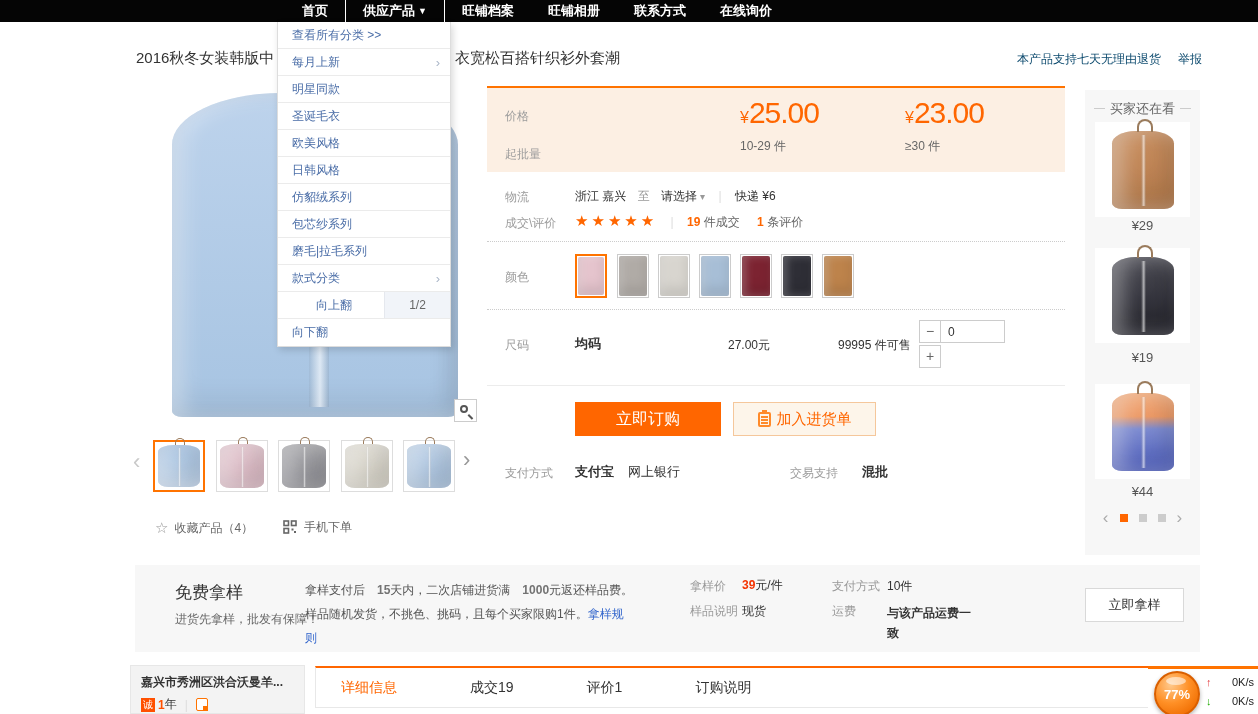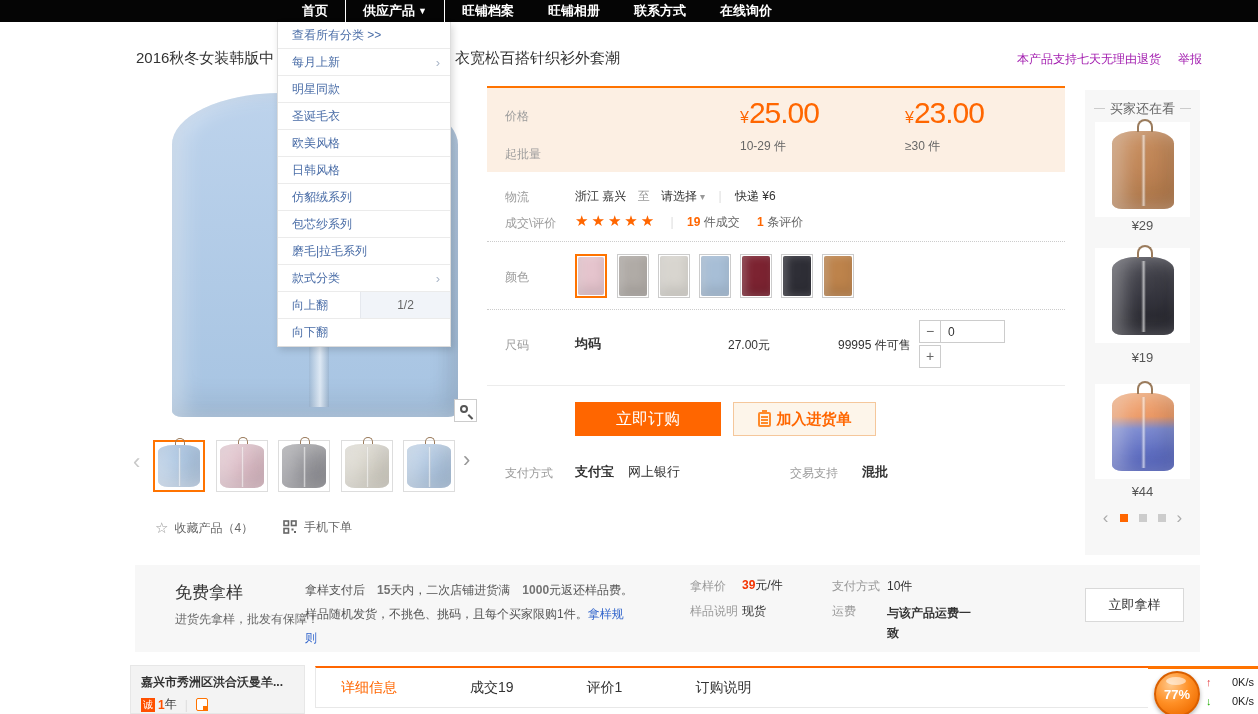--- a/index.html
+++ b/index.html
@@ -29,7 +29,7 @@
 
   
   .title-part { position:absolute; top:49px; font-size:15px; color:#333; white-space:nowrap; }
-  .meta-right { position:absolute; top:51px; font-size:12px; color:#a21caf; white-space:nowrap; cursor:default; }
+  .meta-right { position:absolute; top:51px; font-size:12px; color:#0c4a6e; white-space:nowrap; cursor:default; }
 
   
   .garment { position:relative; border-radius:38% 38% 10px 10px / 16% 16% 6px 6px;

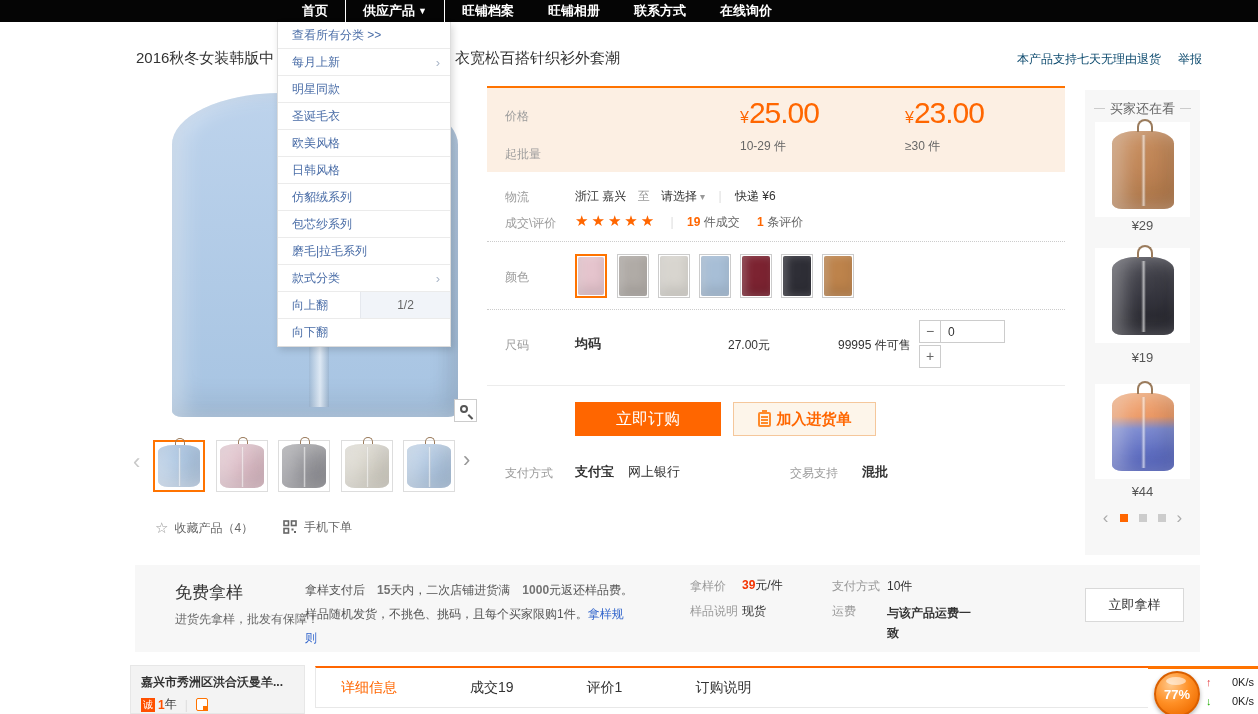--- a/index.html
+++ b/index.html
@@ -21,7 +21,7 @@
   .dd-item { height:27px; line-height:27px; padding:0 10px 0 14px; font-size:12px; color:#4a6da7;
              border-bottom:1px solid #ebebeb; display:flex; justify-content:space-between; cursor:pointer; }
   .dd-item .chev { color:#aab6c8; font-size:13px; }
-  .dd-pager-row { display:flex; border-bottom:1px solid #ebebeb; height:27px; }
+  .dd-pager-row { display:flex; border-bottom:1px solid #ebebeb; height:27px;padding-left:24px; }
   .dd-pager-row .pg-btn { width:82px; line-height:27px; padding-left:14px; font-size:12px; color:#4a6da7; cursor:pointer; }
   .dd-pager-row .pg-num { flex:1; background:#f1f4f9; border-left:1px solid #e5e8ee; text-align:center;
              line-height:27px; font-size:12px; color:#666; }

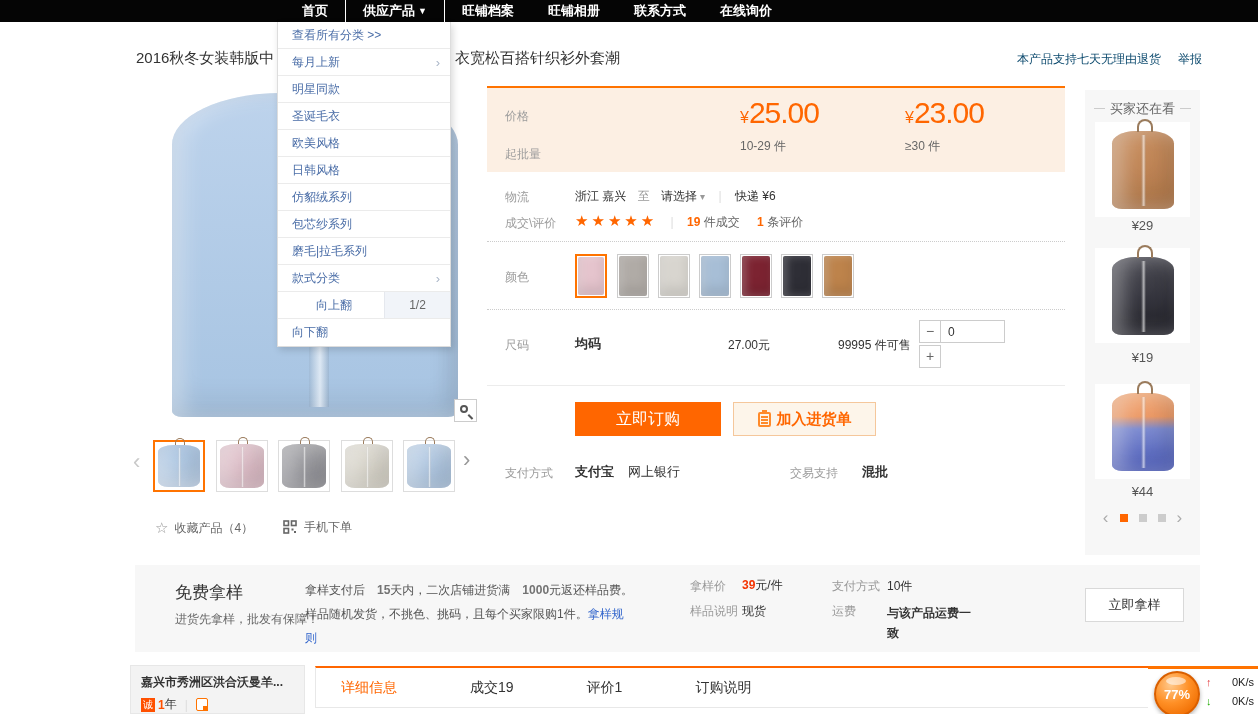--- a/index.html
+++ b/index.html
@@ -72,7 +72,7 @@
   .btn-order { position:absolute; left:575px; top:402px; width:146px; height:34px; background:#ff6600;
                color:#fff; font-size:16px; text-align:center; line-height:34px; cursor:pointer; }
   .btn-cart  { position:absolute; left:733px; top:402px; width:143px; height:34px; background:#fdf5ea;
-               border:1px solid #f5c79b; color:#ff6600; font-size:15px; text-align:center; line-height:32px; cursor:pointer;font-weight:bold; }
+               border:1px solid #f5c79b; color:#ff6600; font-size:15px; text-align:center; line-height:32px; cursor:pointer; }
   .clip-icon { display:inline-block; width:13px; height:15px; border:2px solid #ff8a2a; border-radius:2px;
                position:relative; vertical-align:-3px; margin-right:6px; background:#fdf5ea; }
   .clip-icon::before { content:""; position:absolute; left:2px; top:-4px; width:5px; height:3px; background:#ff8a2a; }

